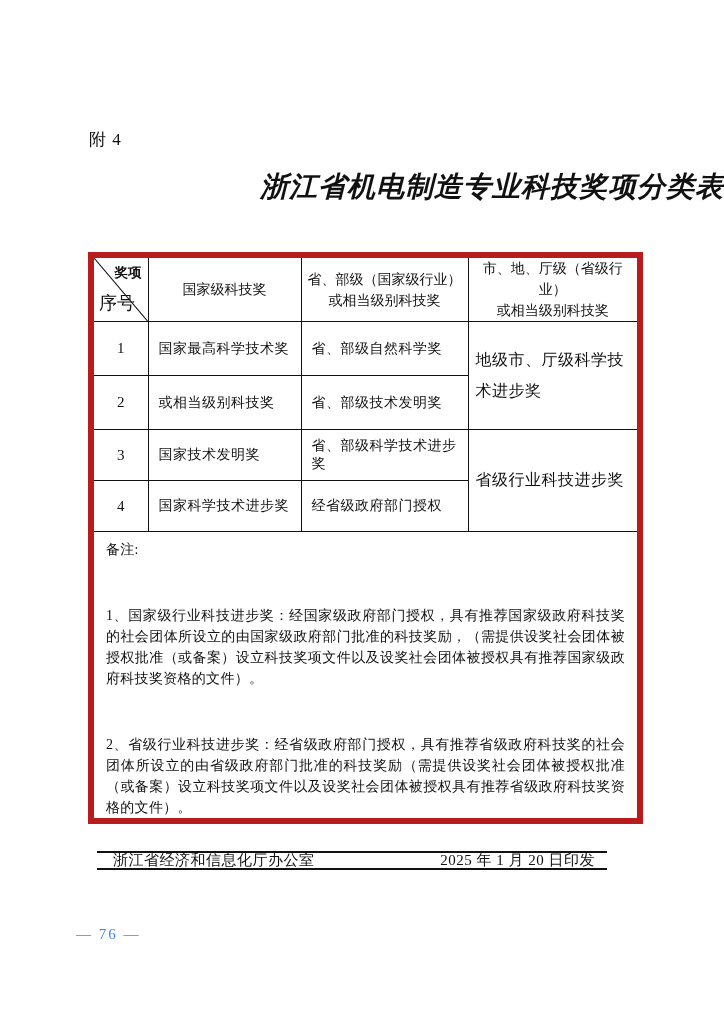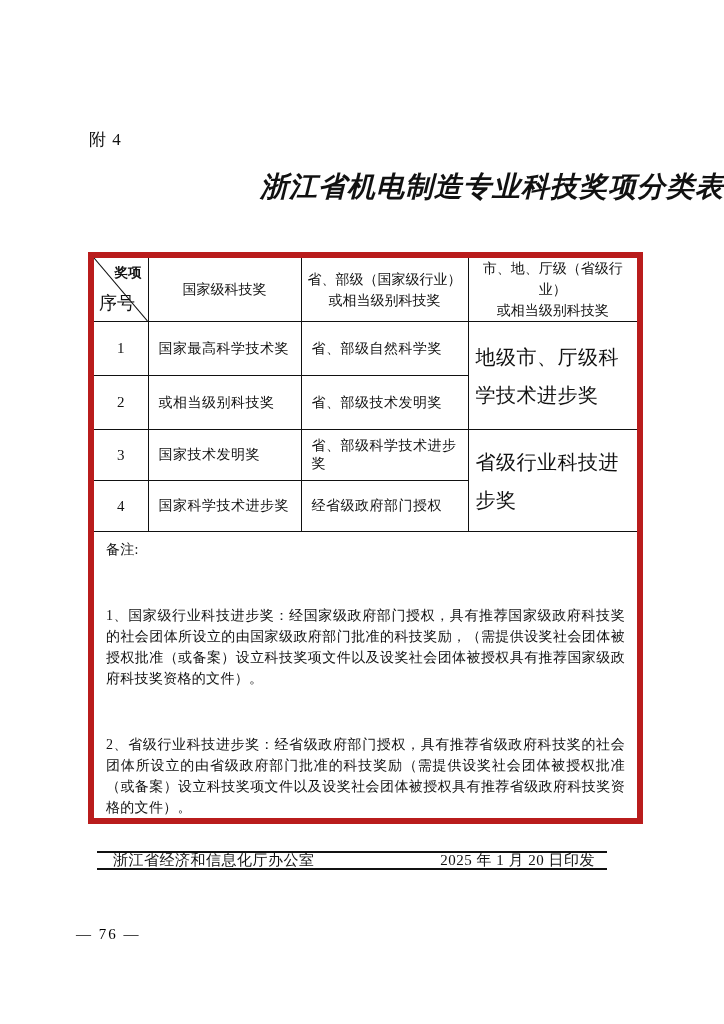--- a/index.html
+++ b/index.html
@@ -59,7 +59,7 @@
     letter-spacing:0.5px;
   }
   td.award-merged {
-    font-size:20px;
+    font-size:16px;
     padding:12px 7px;
     line-height:1.9;
     letter-spacing:0.5px;

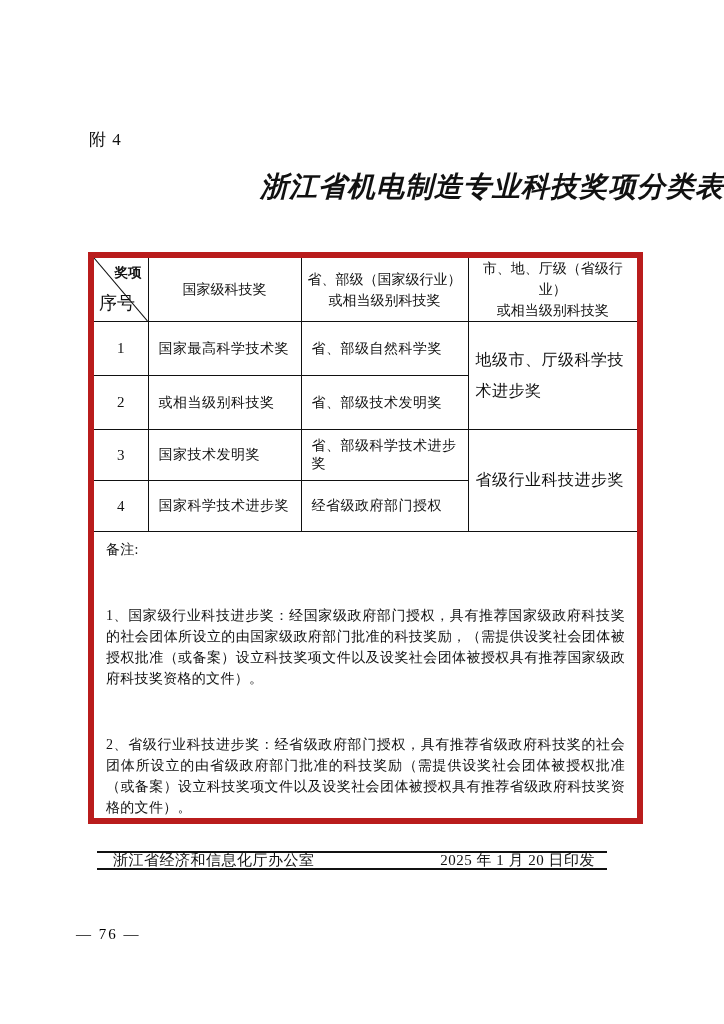--- a/index.html
+++ b/index.html
@@ -102,7 +102,7 @@
 
   .page-number {
     position:absolute; left:76px; top:926px;
-    font-size:15px; color:#000000;
+    font-size:15px; color:#3b82f6;
     letter-spacing:2px;
   }
 </style>

